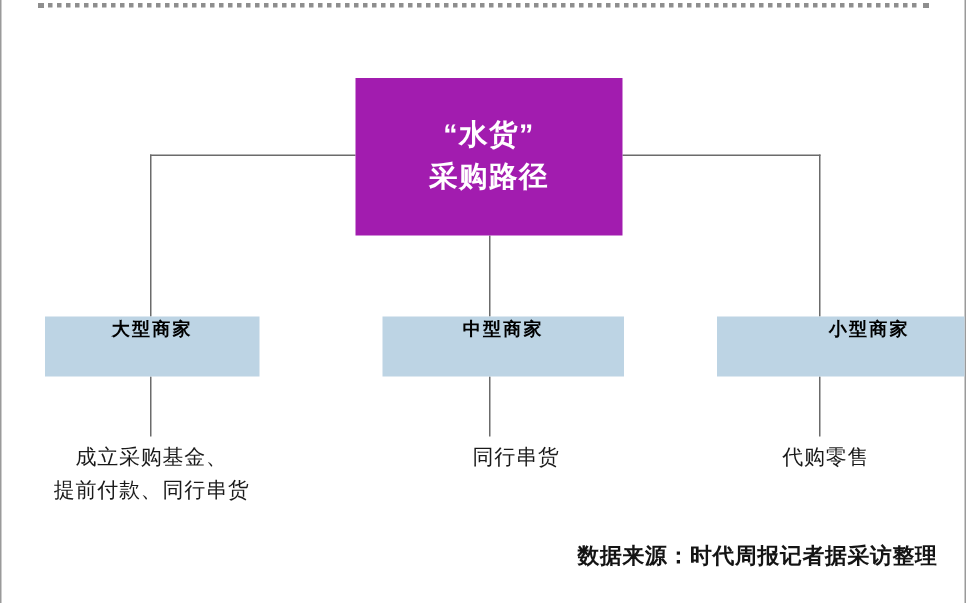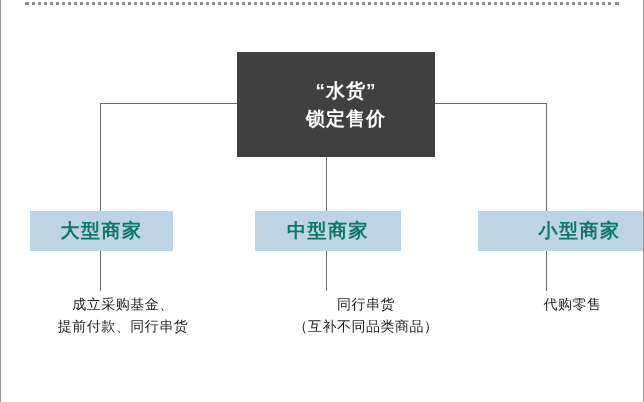--- a/index.html
+++ b/index.html
@@ -46,7 +46,7 @@
     top: 52px;
     width: 178px;
     height: 105px;
-    background: #404040;
+    background: #a21caf;
     color: #ffffff;
     display: flex;
     flex-direction: column;
@@ -56,7 +56,6 @@
     font-size: 19px;
     line-height: 1.45;
     letter-spacing: 1px;
-    padding-left: 20px;
   }
   .root-node .ln { display: block; white-space: nowrap; }
 

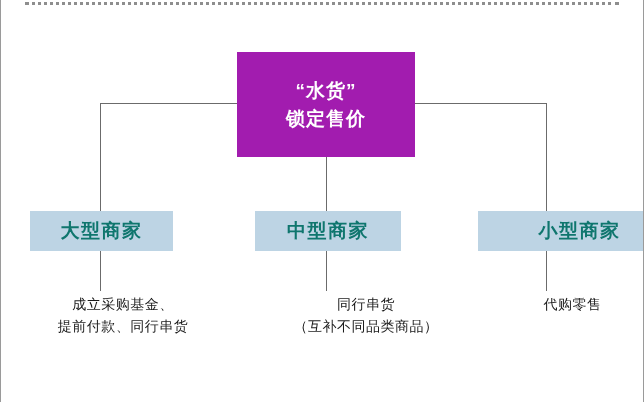--- a/index.html
+++ b/index.html
@@ -127,7 +127,7 @@
 
   <div class="root-node">
     <span class="ln">“水货”</span>
-    <span class="ln">锁定售价</span>
+    <span class="ln">采购路径</span>
   </div>
 
   <div class="tier-node n1">

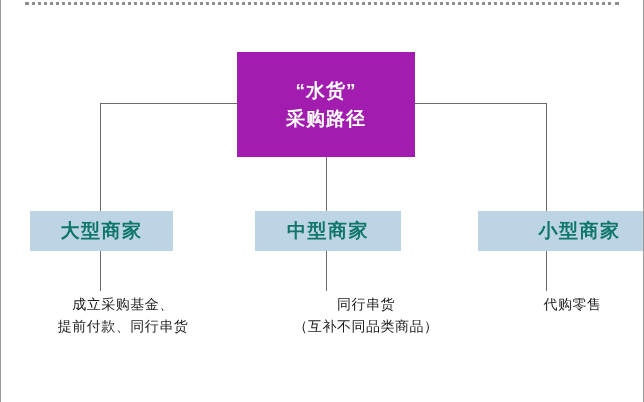--- a/index.html
+++ b/index.html
@@ -65,12 +65,12 @@
     top: 211px;
     height: 40px;
     background: #bdd4e4;
-    color: #0f766e;
+    color: #000000;
     display: flex;
-    align-items: center;
+    align-items: flex-start;
     justify-content: center;
     font-weight: bold;
-    font-size: 19px;
+    font-size: 12px;
     letter-spacing: 1.5px;
   }
   .tier-node.n1 { left: 29px;  width: 143px; }

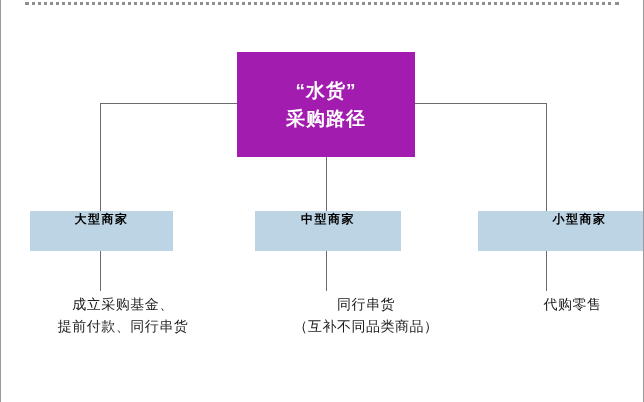--- a/index.html
+++ b/index.html
@@ -74,7 +74,7 @@
     letter-spacing: 1.5px;
   }
   .tier-node.n1 { left: 29px;  width: 143px; }
-  .tier-node.n2 { left: 254px; width: 146px; }
+  .tier-node.n2 { left: 254px; width: 161px; }
   .tier-node.n3 { left: 477px; width: 147px; padding-left: 28px; }
 
   

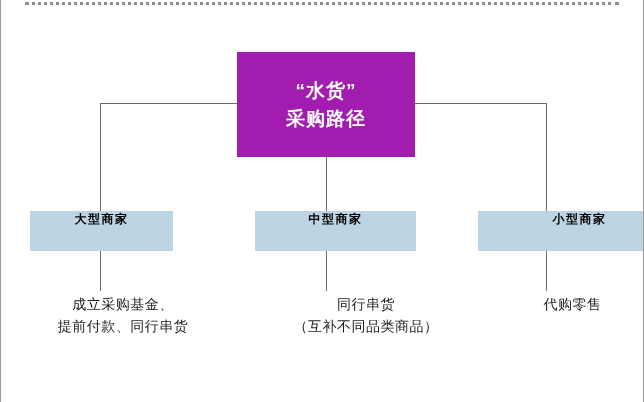--- a/index.html
+++ b/index.html
@@ -87,7 +87,6 @@
     line-height: 1.55;
     letter-spacing: 0.5px;
     white-space: nowrap;
-    margin-left: 22px;
   }
   .leaf-text.l1 { left: 0px;   width: 200px; }
   .leaf-text.l2 { left: 243px; width: 200px; }

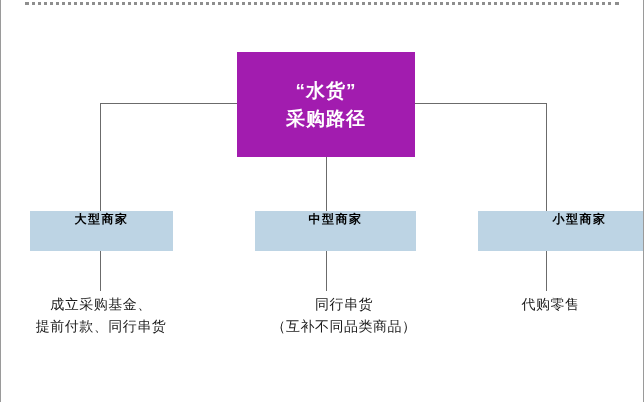--- a/index.html
+++ b/index.html
@@ -145,7 +145,6 @@
   </div>
   <div class="leaf-text l2">
     <span class="ln">同行串货</span>
-    <span class="ln">（互补不同品类商品）</span>
   </div>
   <div class="leaf-text l3">
     <span class="ln">代购零售</span>

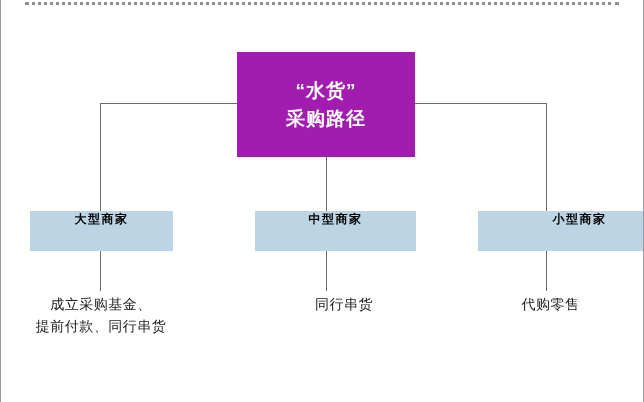--- a/index.html
+++ b/index.html
@@ -151,6 +151,7 @@
     <span class="ln"></span>
   </div>
 
+  <div class="source-note">数据来源：时代周报记者据采访整理</div>
 
 </div>
 

